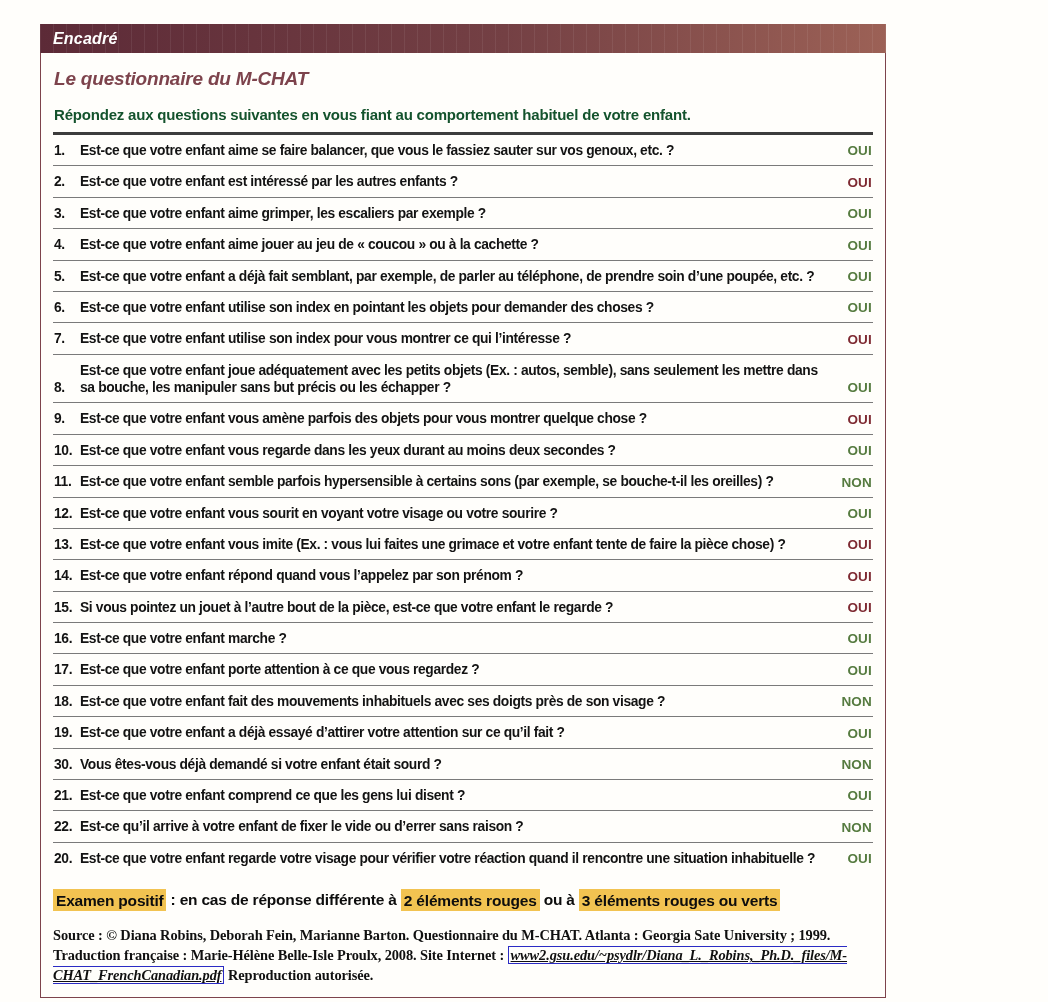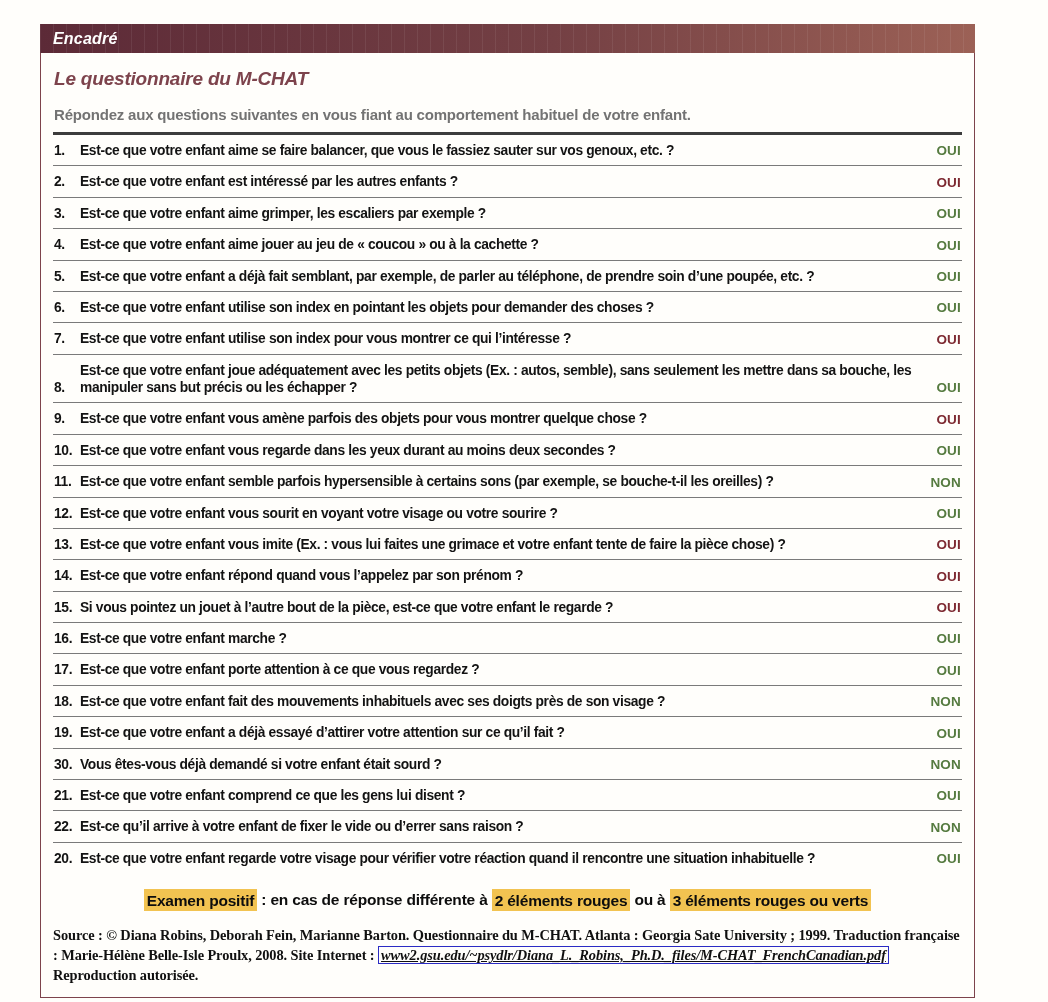--- a/index.html
+++ b/index.html
@@ -14,7 +14,7 @@
     font-family:"Liberation Sans",sans-serif;color:var(--ink);
   }
   .page{width:1048px;height:1002px;position:relative;}
-  .box{position:absolute;left:40px;top:24px;width:935px;}
+  .box{position:absolute;left:40px;top:24px;width:846px;}
   .box-header{
     height:29px;line-height:29px;padding-left:13px;
     background:

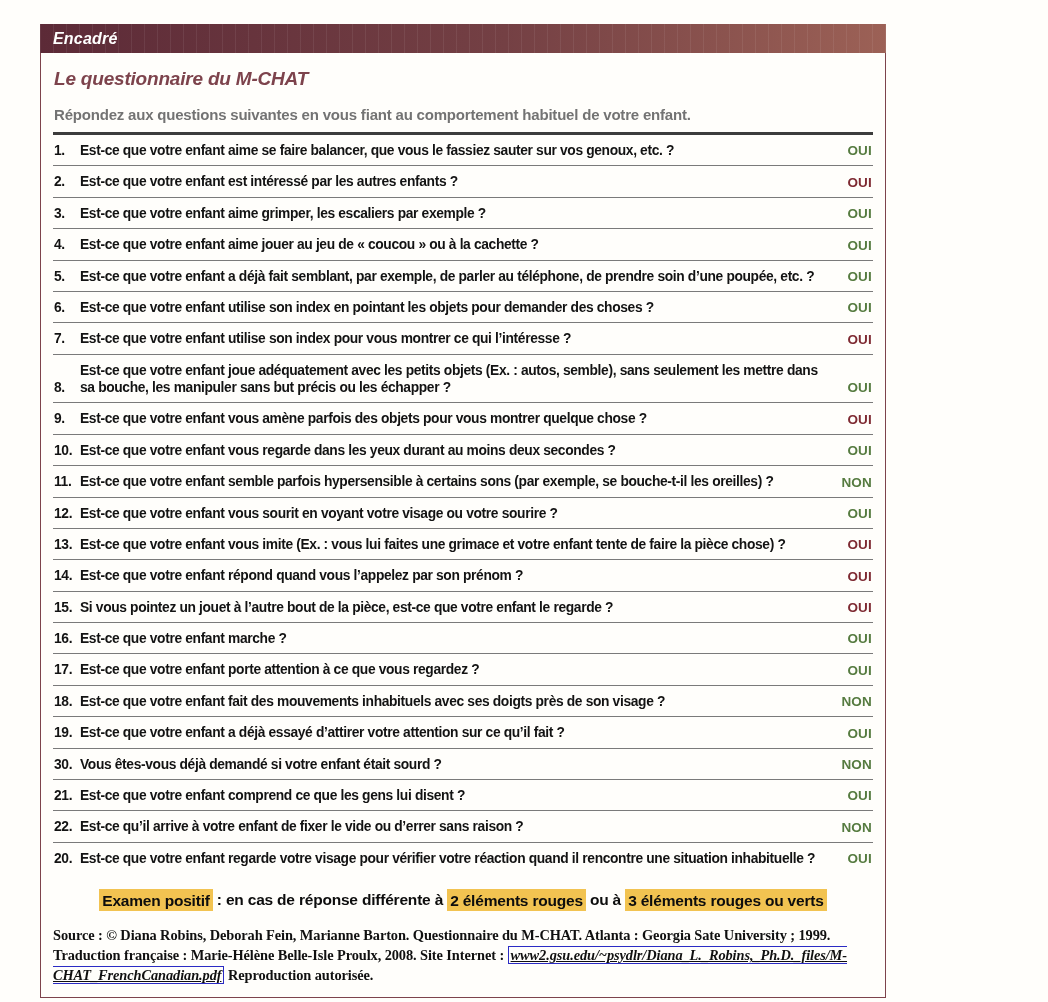--- a/index.html
+++ b/index.html
@@ -31,7 +31,7 @@
     font-size:19px;letter-spacing:-0.2px;margin:2px 0 16px 1px;
   }
   .instruction{
-    font-weight:bold;font-size:15px;letter-spacing:-0.2px;color:#737373;
+    font-weight:bold;font-size:15px;letter-spacing:-0.2px;color:#14532d;
     padding:0 0 9px 1px;border-bottom:3px solid var(--rule);
   }
   .q-row{

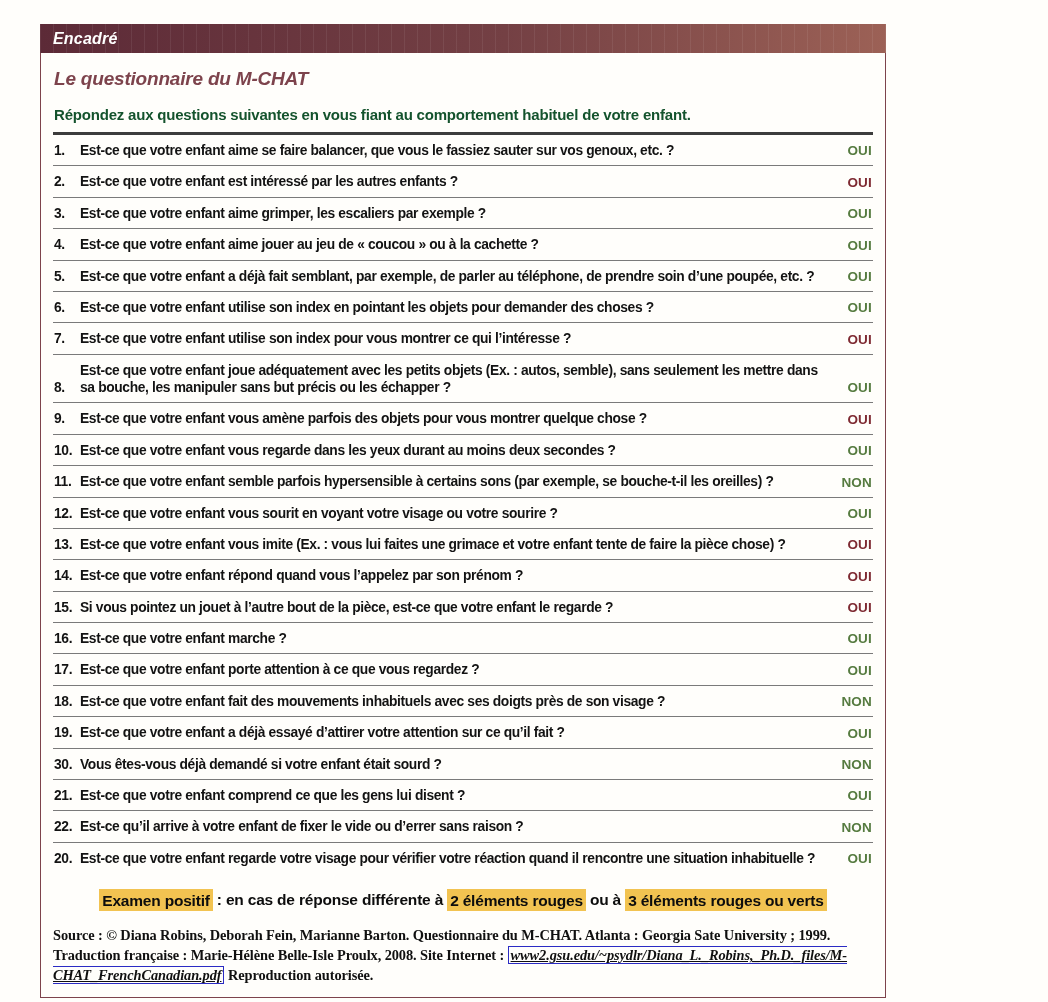--- a/index.html
+++ b/index.html
@@ -46,7 +46,7 @@
   .ans-green{color:var(--green);}
   .ans-red{color:var(--red);}
   .positive{
-    text-align:center;font-weight:bold;font-size:15.5px;letter-spacing:-0.2px;
+    text-align:left;font-weight:bold;font-size:15.5px;letter-spacing:-0.2px;
     margin:15px 0 13px 0;color:#0d0d0d;line-height:1.55;
   }
   .positive .hl{background:var(--highlight);padding:2.5px 3px;}

